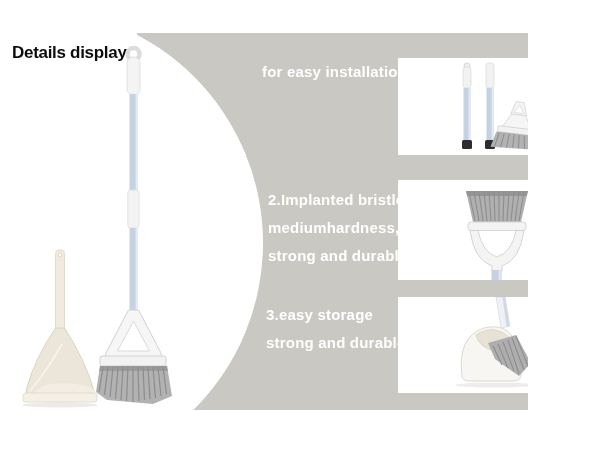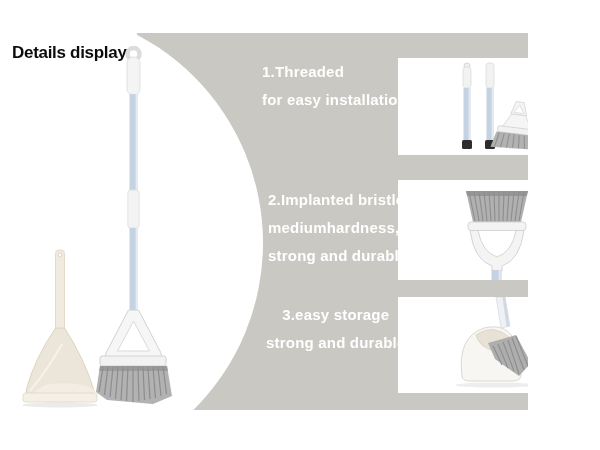--- a/index.html
+++ b/index.html
@@ -100,7 +100,6 @@
   </svg>
 
   <div class="feature f1">
-    <div class="fline">1.Threaded</div>
     <div class="fline">for easy installation</div>
   </div>
   <div class="feature f2">

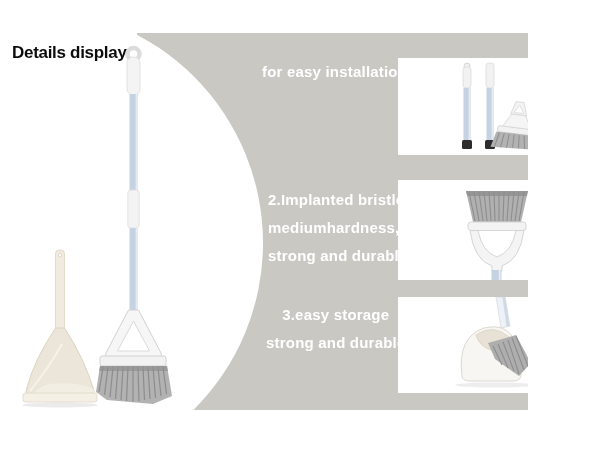--- a/index.html
+++ b/index.html
@@ -30,7 +30,7 @@
   .feature .fline{line-height:28px;white-space:nowrap;}
   .f1{left:262px;top:58px;}
   .f2{left:268px;top:186px;}
-  .f3{left:266px;top:301px;text-align:center;}
+  .f3{left:266px;top:301px;}
   .panel{position:absolute;left:398px;width:187px;background:var(--panel-white);}
   .p1{top:58px;height:97px;}
   .p2{top:180px;height:100px;}

